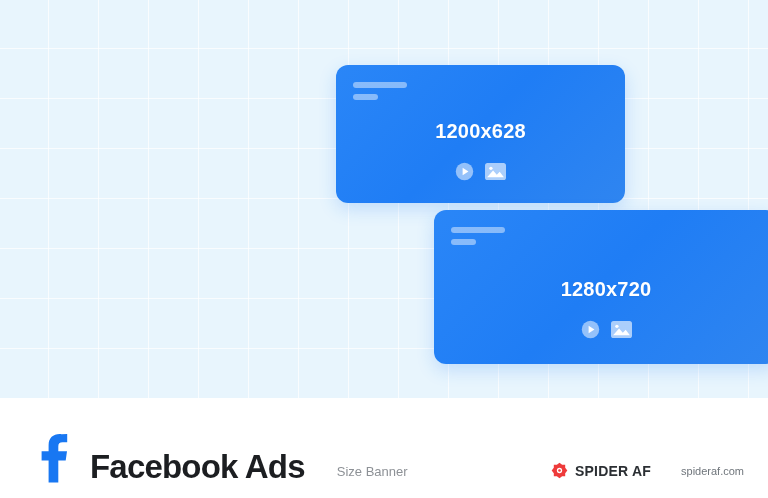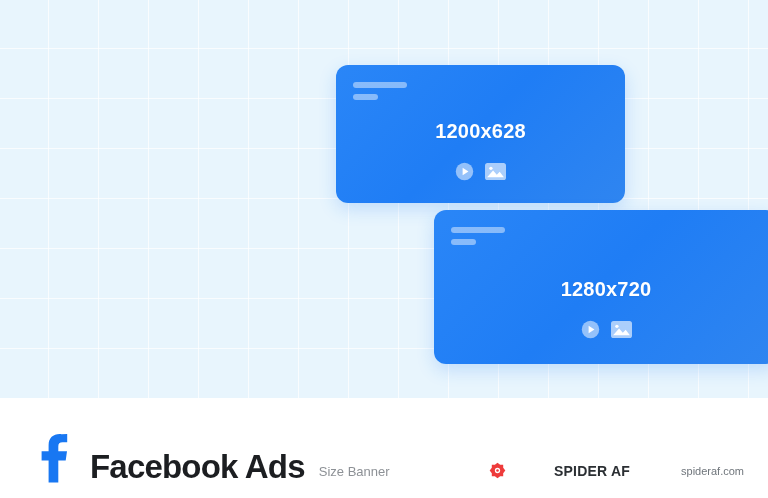--- a/index.html
+++ b/index.html
@@ -139,7 +139,7 @@
   .brand-sub {
     font-size: 13px;
     color: #8d9196;
-    margin-left: 14px;
+    margin-left: 32px;
     position: relative;
     top: -2px;
     white-space: nowrap;

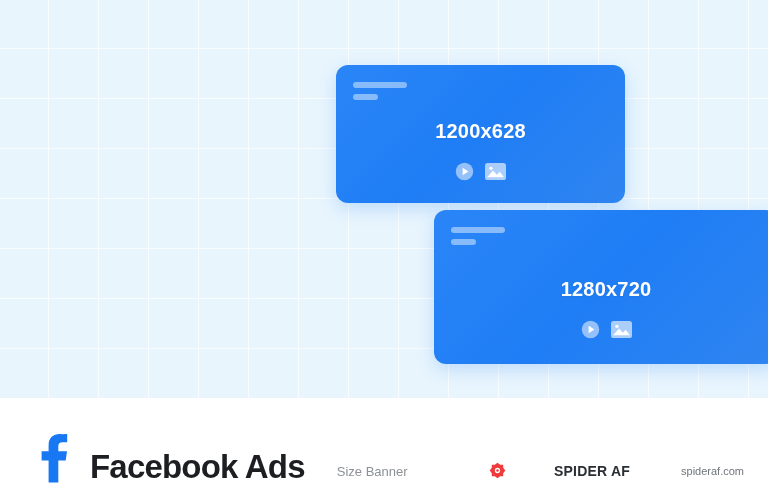--- a/index.html
+++ b/index.html
@@ -151,7 +151,6 @@
     top: 58px;
     display: flex;
     align-items: center;
-    gap: 41px;
   }
   .spider-mark { width: 17px; height: 17px; margin-right: 7px; }
   .spider-name {

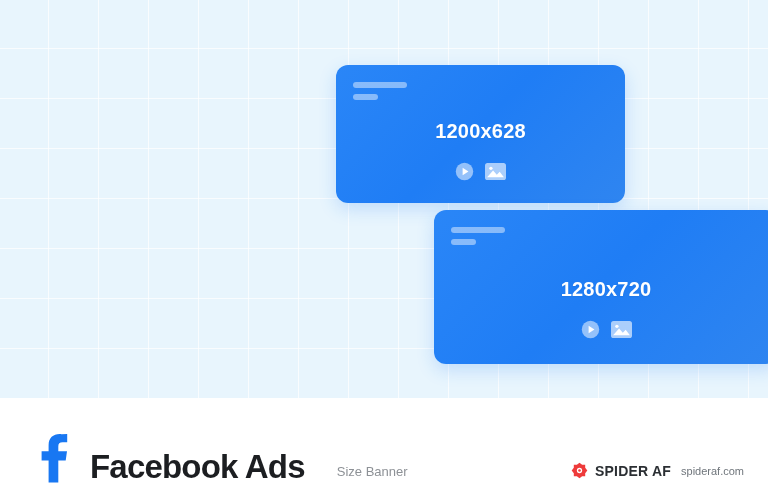--- a/index.html
+++ b/index.html
@@ -163,7 +163,7 @@
   .spider-url {
     font-size: 11px;
     color: #6f757b;
-    margin-left: 10px;
+    margin-left: 30px;
     white-space: nowrap;
   }
 </style>

